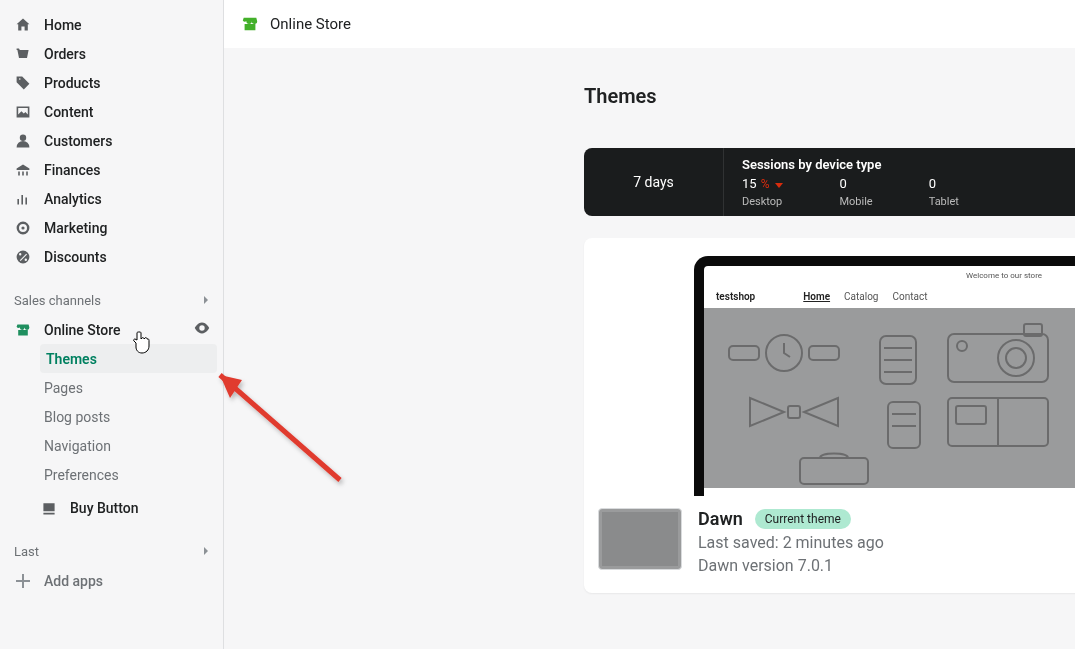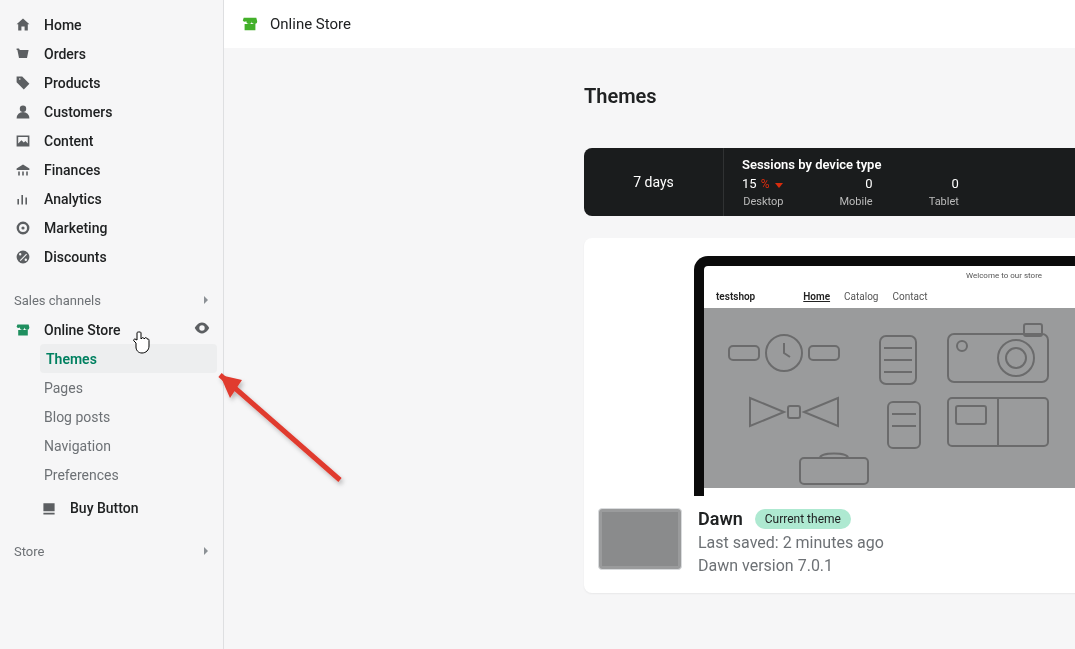--- a/index.html
+++ b/index.html
@@ -264,19 +264,19 @@
     <div class="nav-item">
       <span class="icon">
         <svg width="16" height="16" viewBox="0 0 20 20">
+            <path class="ico" d="M2 3h16v14H2V3zm2 2v8l4-4 3 3 2-2 3 3V5H4z"></path>
+          </svg>
+      </span>
+      <span class="label">Content</span>
+    </div>
+
+    <div class="nav-item">
+      <span class="icon">
+        <svg width="16" height="16" viewBox="0 0 20 20">
             <path class="ico" d="M10 10a4 4 0 100-8 4 4 0 000 8zM2 18a8 8 0 0116 0H2z"></path>
           </svg>
       </span>
       <span class="label">Customers</span>
-    </div>
-
-    <div class="nav-item">
-      <span class="icon">
-        <svg width="16" height="16" viewBox="0 0 20 20">
-            <path class="ico" d="M2 3h16v14H2V3zm2 2v8l4-4 3 3 2-2 3 3V5H4z"></path>
-          </svg>
-      </span>
-      <span class="label">Content</span>
     </div>
 
     <div class="nav-item">

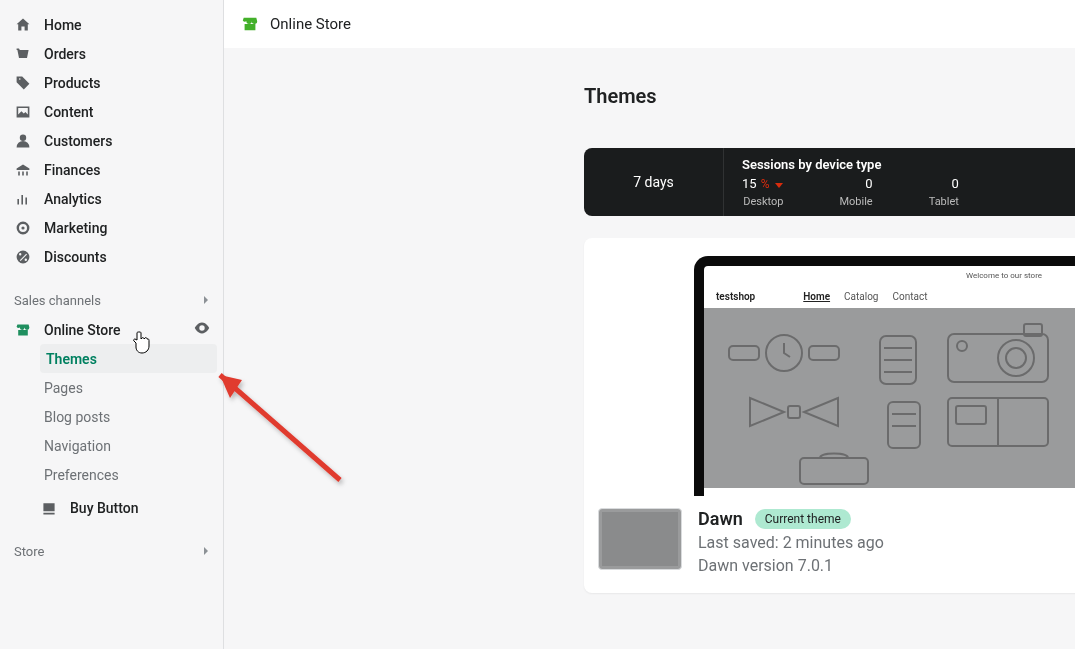--- a/index.html
+++ b/index.html
@@ -129,7 +129,7 @@
   .stats-cell.range span { font-size:14px; font-weight:400; }
   .stats-session-label { font-size:13px; font-weight:600; color:#ffffff; }
   .stats-row { display:flex; gap:56px; margin-top:4px; }
-  .stat { display:flex; flex-direction:column;align-items:flex-end; }
+  .stat { display:flex; flex-direction:column; }
   .stat .num { font-size:13px; color:#ffffff; }
   .stat .num.down::after{
     content:"";

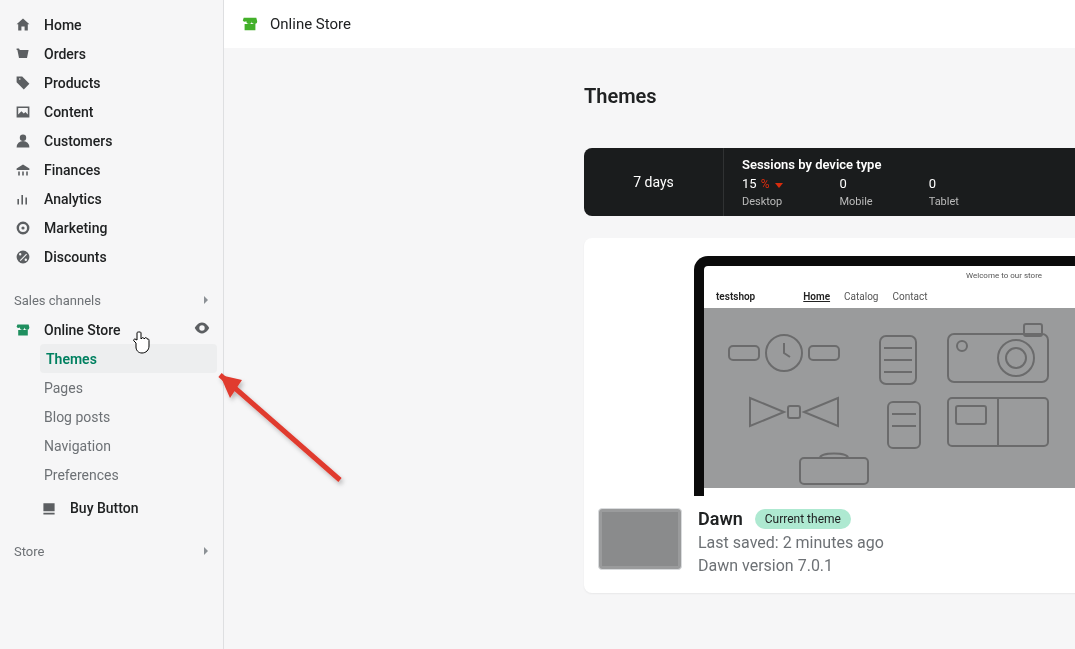--- a/index.html
+++ b/index.html
@@ -366,7 +366,7 @@
     </div>
 
     <div class="nav-section-header">
-      <span>Store</span>
+      <span>Last</span>
       <span class="chevron">
         <svg width="10" height="10" viewBox="0 0 10 10">
             <path fill="#8c9196" d="M3 1l4 4-4 4V1z"></path>

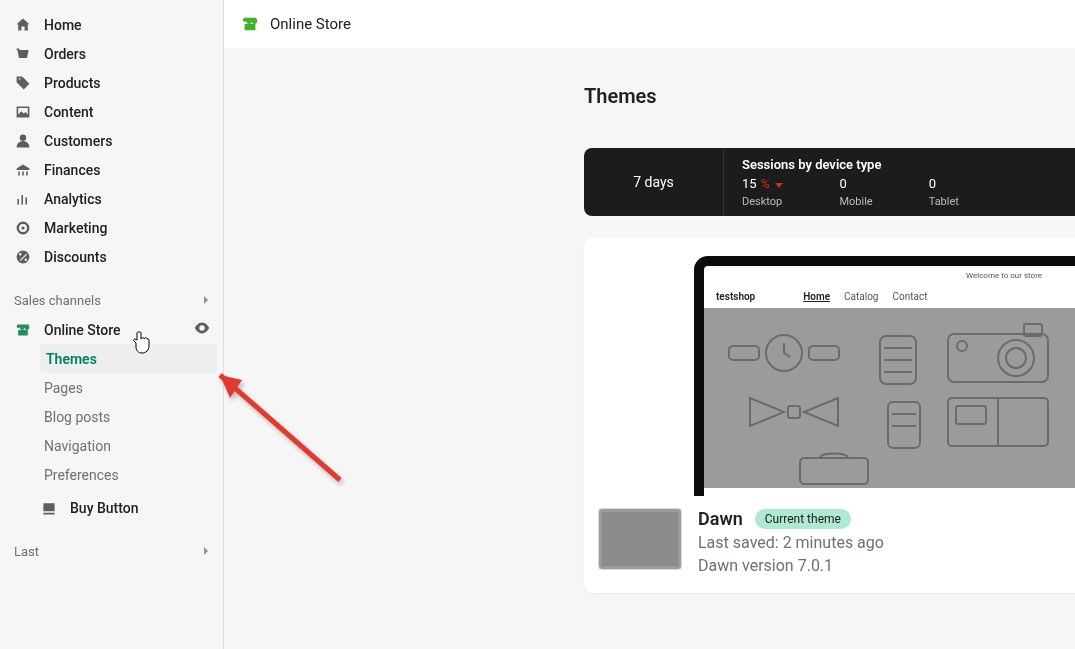--- a/index.html
+++ b/index.html
@@ -374,6 +374,14 @@
       </span>
     </div>
 
+    <div class="nav-item">
+      <span class="icon">
+        <svg width="14" height="14" viewBox="0 0 14 14">
+            <path fill="#8c9196" d="M6 0h2v6h6v2H8v6H6V8H0V6h6V0z"></path>
+          </svg>
+      </span>
+      <span class="label" style="color:#6d7175;">Add apps</span>
+    </div>
 
   </aside>
 

